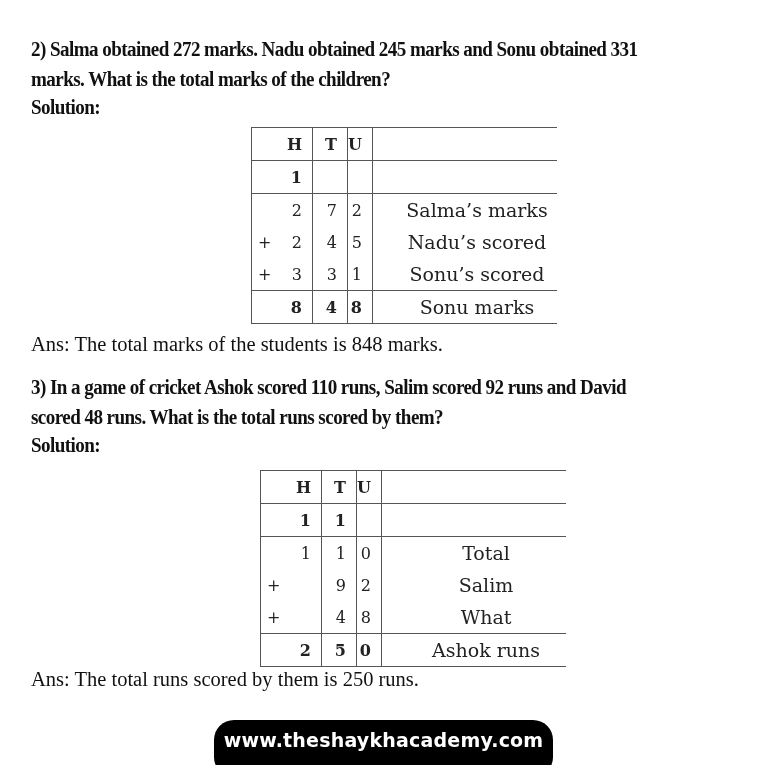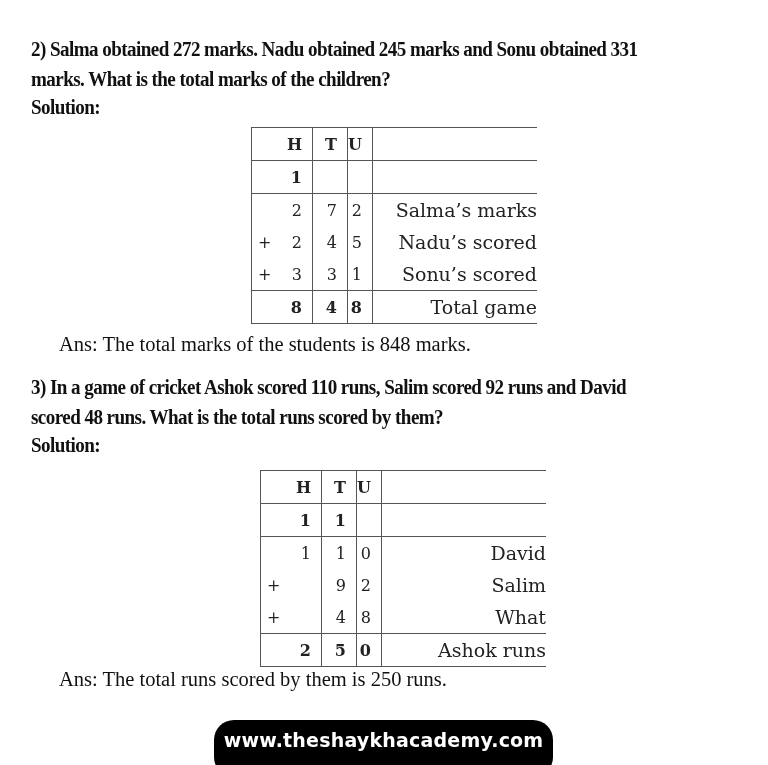--- a/index.html
+++ b/index.html
@@ -15,7 +15,7 @@
     table.htu td.h { width: 50px; padding-right: 10px; }
     table.htu td.t { width: 24px; padding-right: 10px; }
     table.htu td.u { width: 14px; padding-right: 10px; }
-    table.htu td.lbl { border: none; text-align: right; padding-left: 4px; font-size: 19px; width: 160px; white-space: nowrap; }
+    table.htu td.lbl { border: none; text-align: center; padding-left: 24px; font-size: 19px; width: 160px; white-space: nowrap; }
     .bold { font-weight: bold; }
     .plus { float: left; padding-left: 6px; }
     .footer { position: absolute; left: 214px; top: 720px; width: 339px; height: 57px; border-radius: 20px; background: #000; color: #fff; font-family: "DejaVu Sans", sans-serif; font-weight: bold; font-size: 19px; text-align: center; line-height: 40px; letter-spacing: 0.2px; }

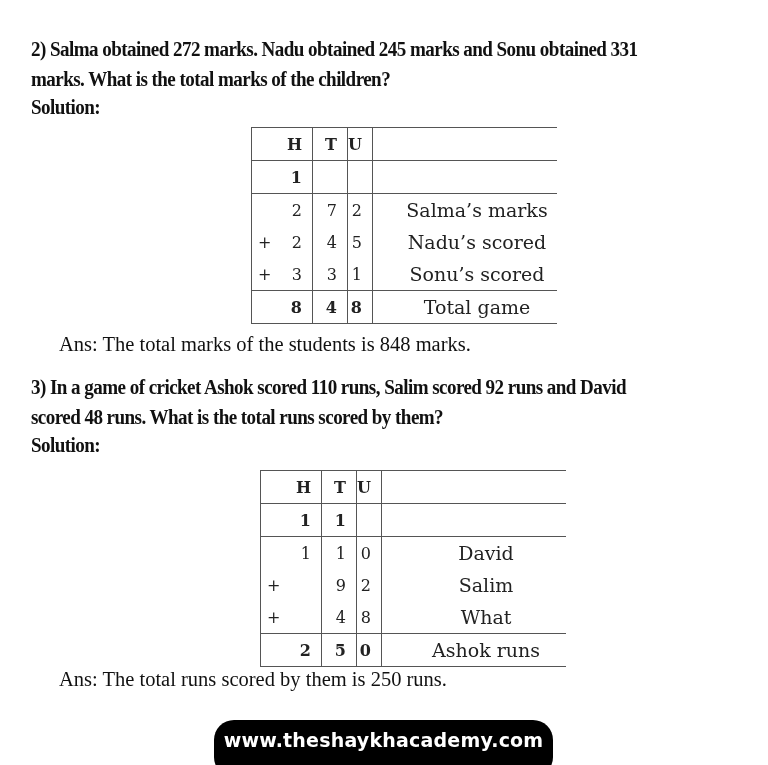--- a/index.html
+++ b/index.html
@@ -63,7 +63,7 @@
     <td class="h bold">8</td>
     <td class="t bold">4</td>
     <td class="u bold">8</td>
-    <td class="lbl">Total game</td>
+    <td class="lbl">Sonu marks</td>
   </tr>
 </tbody>
   </table>

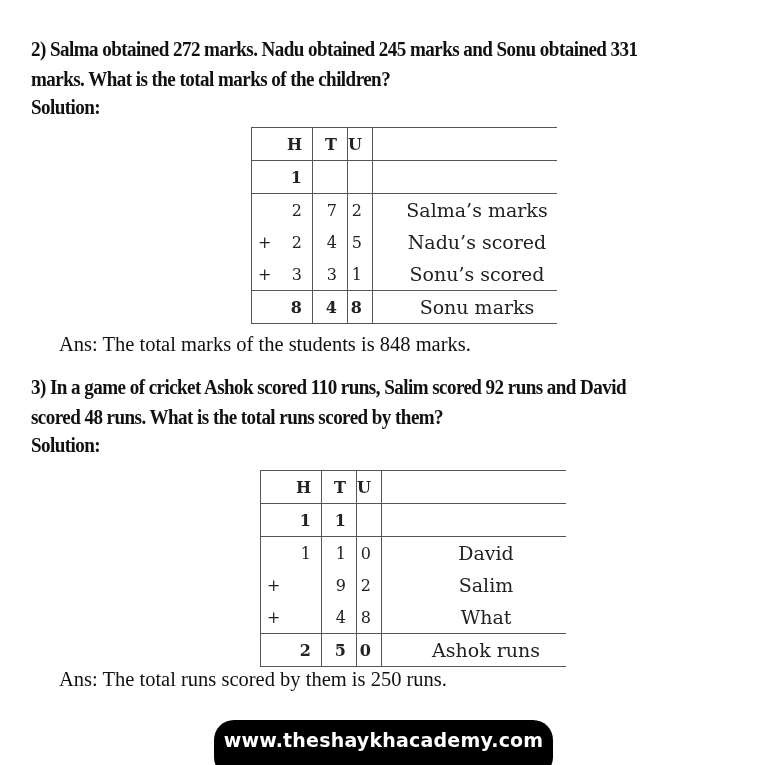--- a/index.html
+++ b/index.html
@@ -6,7 +6,7 @@
     body { width: 768px; height: 765px; position: relative; overflow: hidden; color: #111; }
     .q { position: absolute; left: 31px; font-family: "Liberation Serif", serif; font-weight: bold; font-size: 20.5px; line-height: 30px; letter-spacing: -0.6px; transform: scaleX(0.93); transform-origin: left top; white-space: nowrap; }
     .sol { position: absolute; left: 31px; font-family: "Liberation Serif", serif; font-weight: bold; font-size: 20.5px; letter-spacing: -0.6px; transform: scaleX(0.93); transform-origin: left top; }
-    .ans { position: absolute; left: 31px; font-family: "Liberation Serif", serif; font-size: 20.5px; white-space: nowrap; margin-left: 28px; }
+    .ans { position: absolute; left: 31px; font-family: "Liberation Serif", serif; font-size: 20.5px; white-space: nowrap; }
     table.htu { position: absolute; border-collapse: collapse; font-family: "DejaVu Serif", serif; font-size: 16px; color: #222; }
     table.htu td { border-left: 1.5px solid #555; border-right: 1.5px solid #555; height: 32px; padding: 0; text-align: right; }
     table.htu tr.sep td { border-top: 1.5px solid #555; }

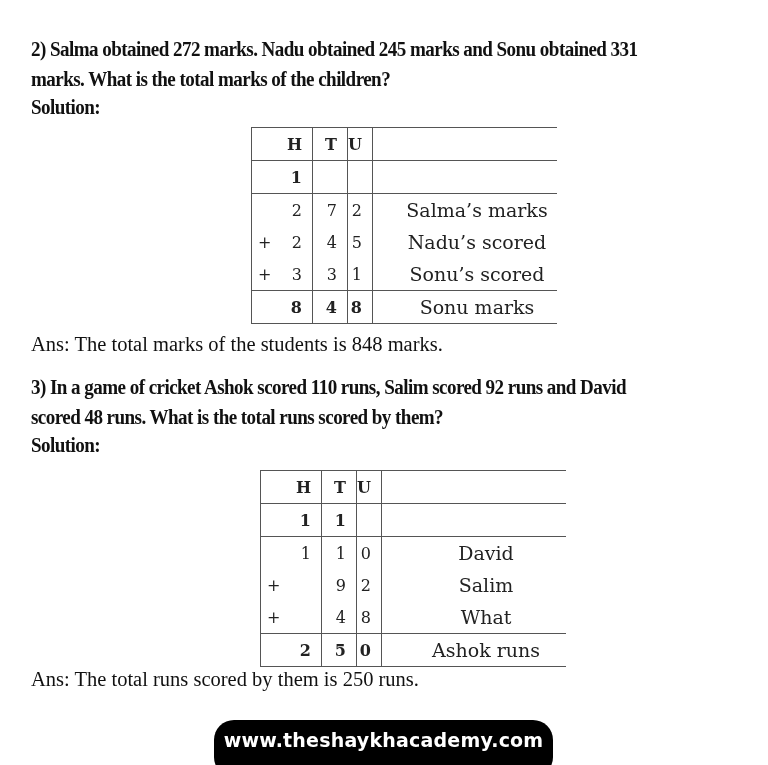--- a/index.html
+++ b/index.html
@@ -92,7 +92,7 @@
     <td class="h"><span class="plus"></span><span>1</span></td>
     <td class="t">1</td>
     <td class="u">0</td>
-    <td class="lbl">David</td>
+    <td class="lbl">Total</td>
   </tr>
   <tr>
     <td class="h"><span class="plus">+</span><span></span></td>

